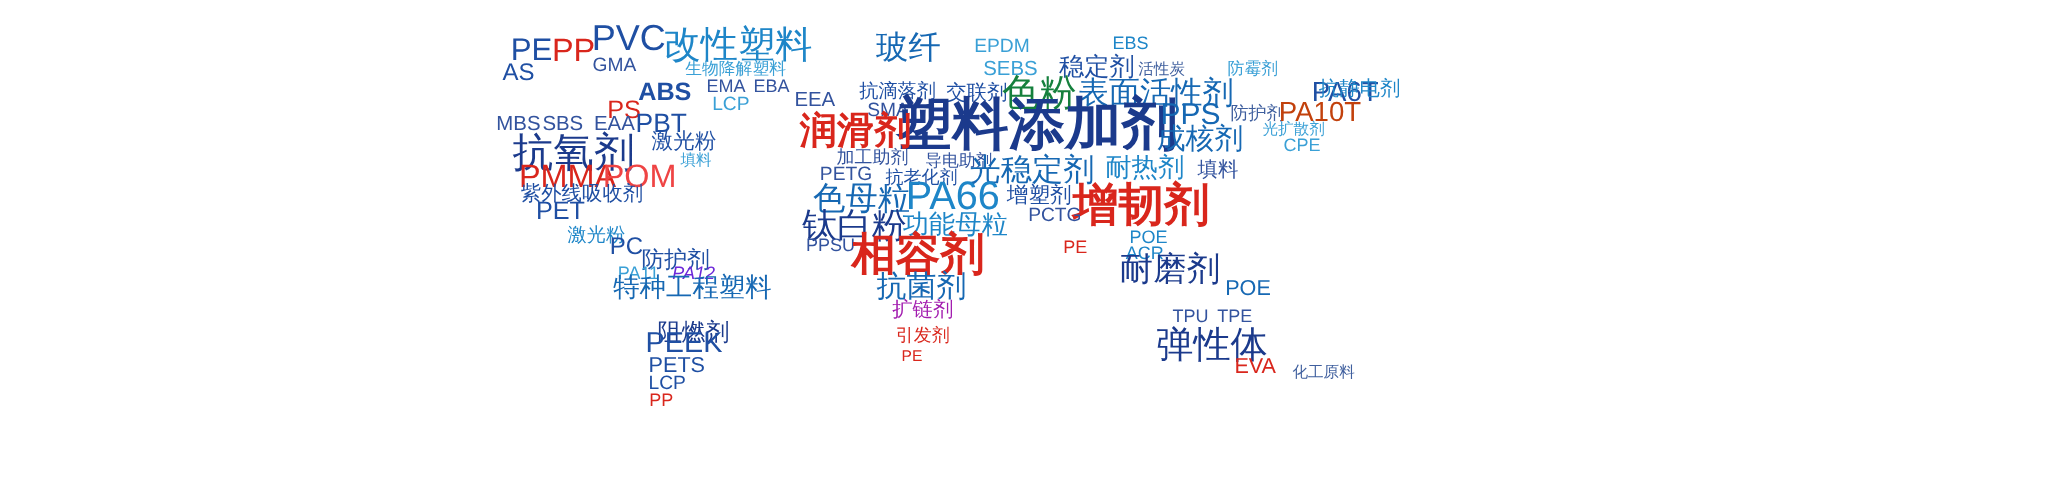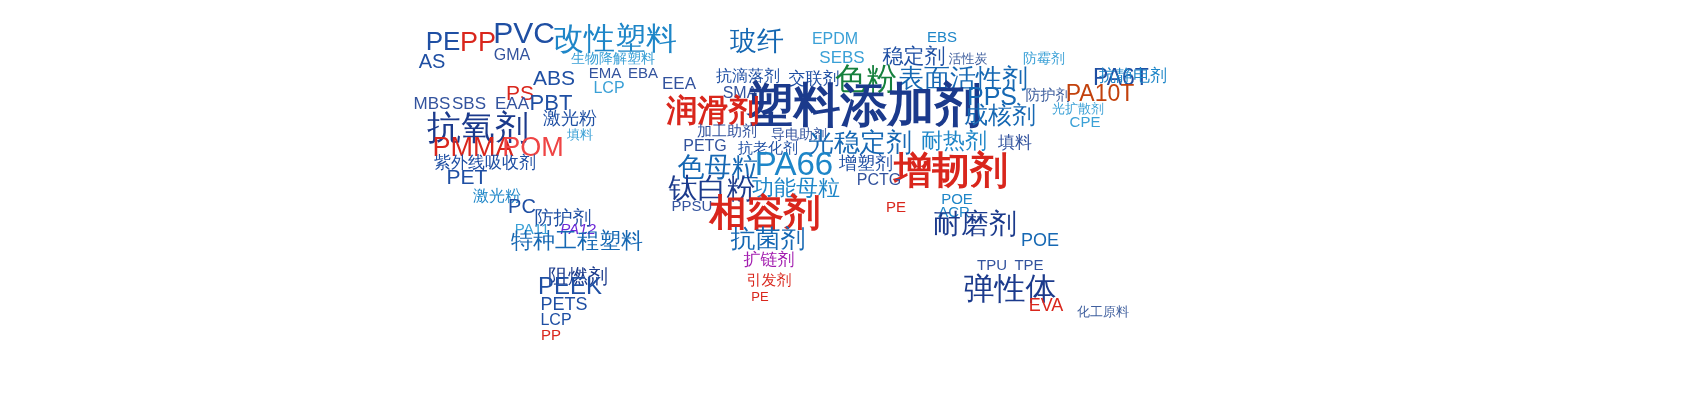--- a/index.html
+++ b/index.html
@@ -45,7 +45,7 @@
     <span class="word word-cn" style="left: 914px; top: 56px; font-size: 21px; color: rgb(31, 79, 163); font-weight: normal;">稳定剂</span>
     <span class="word word-cn" style="left: 968px; top: 58px; font-size: 13px; color: rgb(63, 95, 158); font-weight: normal;">活性炭</span>
     <span class="word word-cn" style="left: 1044px; top: 58px; font-size: 14px; color: rgb(58, 160, 214); font-weight: normal;">防霉剂</span>
-    <span class="word word-en" style="left: 554px; top: 77px; font-size: 21px; color: rgb(31, 79, 163); font-weight: normal;">ABS</span>
+    <span class="word word-en" style="left: 554px; top: 77px; font-size: 21px; color: rgb(31, 79, 163); font-weight: bold;">ABS</span>
     <span class="word word-en" style="left: 605px; top: 72px; font-size: 15px; color: rgb(51, 83, 158); font-weight: normal;">EMA</span>
     <span class="word word-en" style="left: 643px; top: 72px; font-size: 15px; color: rgb(51, 83, 158); font-weight: normal;">EBA</span>
     <span class="word word-en" style="left: 679px; top: 83px; font-size: 17px; color: rgb(51, 83, 158); font-weight: normal;">EEA</span>

